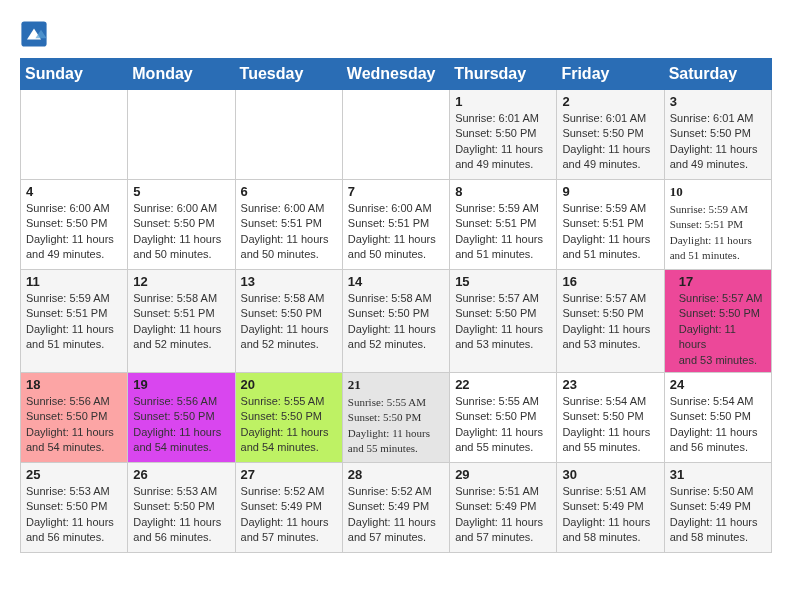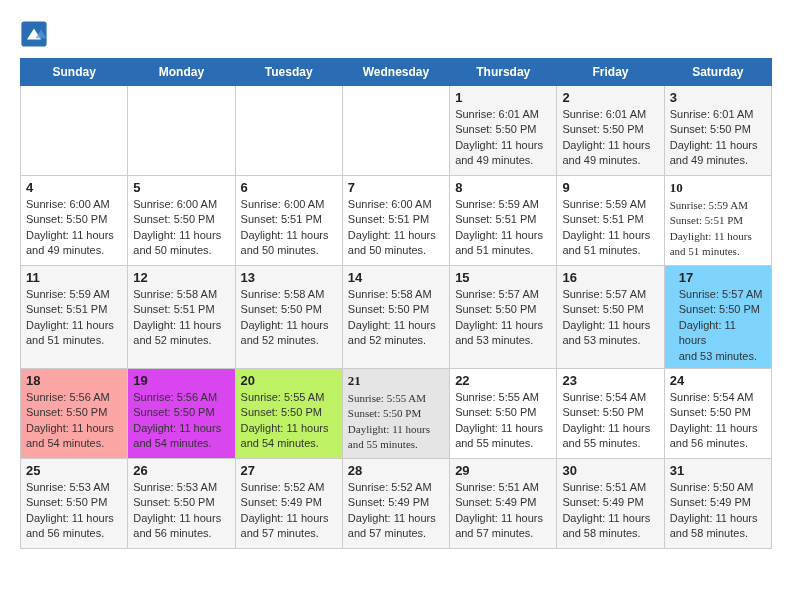--- a/index.html
+++ b/index.html
@@ -54,10 +54,10 @@
     thead th {
       background-color: #2a6db5;
       color: #fff;
-      font-size: 12px;
+      font-size: 16px;
       font-weight: bold;
       padding: 6px 4px;
-      text-align: center;
+      text-align: left;
       border: 1px solid #2a6db5;
     }
     tbody td {

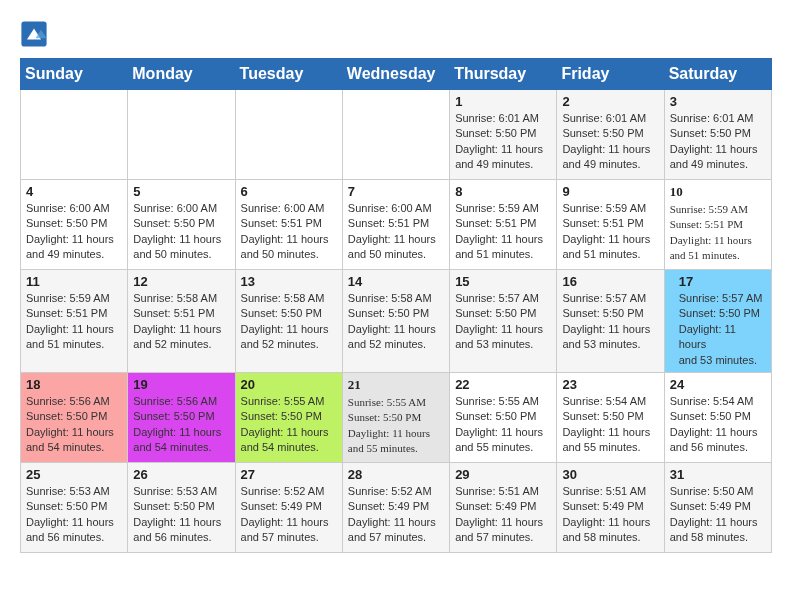--- a/index.html
+++ b/index.html
@@ -198,7 +198,7 @@
           <span class="day-num">16</span>
           <div class="day-info">Sunrise: 5:57 AM<br>Sunset: 5:50 PM<br>Daylight: 11 hours<br>and 53 minutes.</div>
         </td>
-        <td style="background: #7dd3fc; padding-left: 14px;">
+        <td style="background: #ec4899; padding-left: 14px;">
           <span class="day-num">17</span>
           <div class="day-info">Sunrise: 5:57 AM<br>Sunset: 5:50 PM<br>Daylight: 11 hours<br>and 53 minutes.</div>
         </td>

